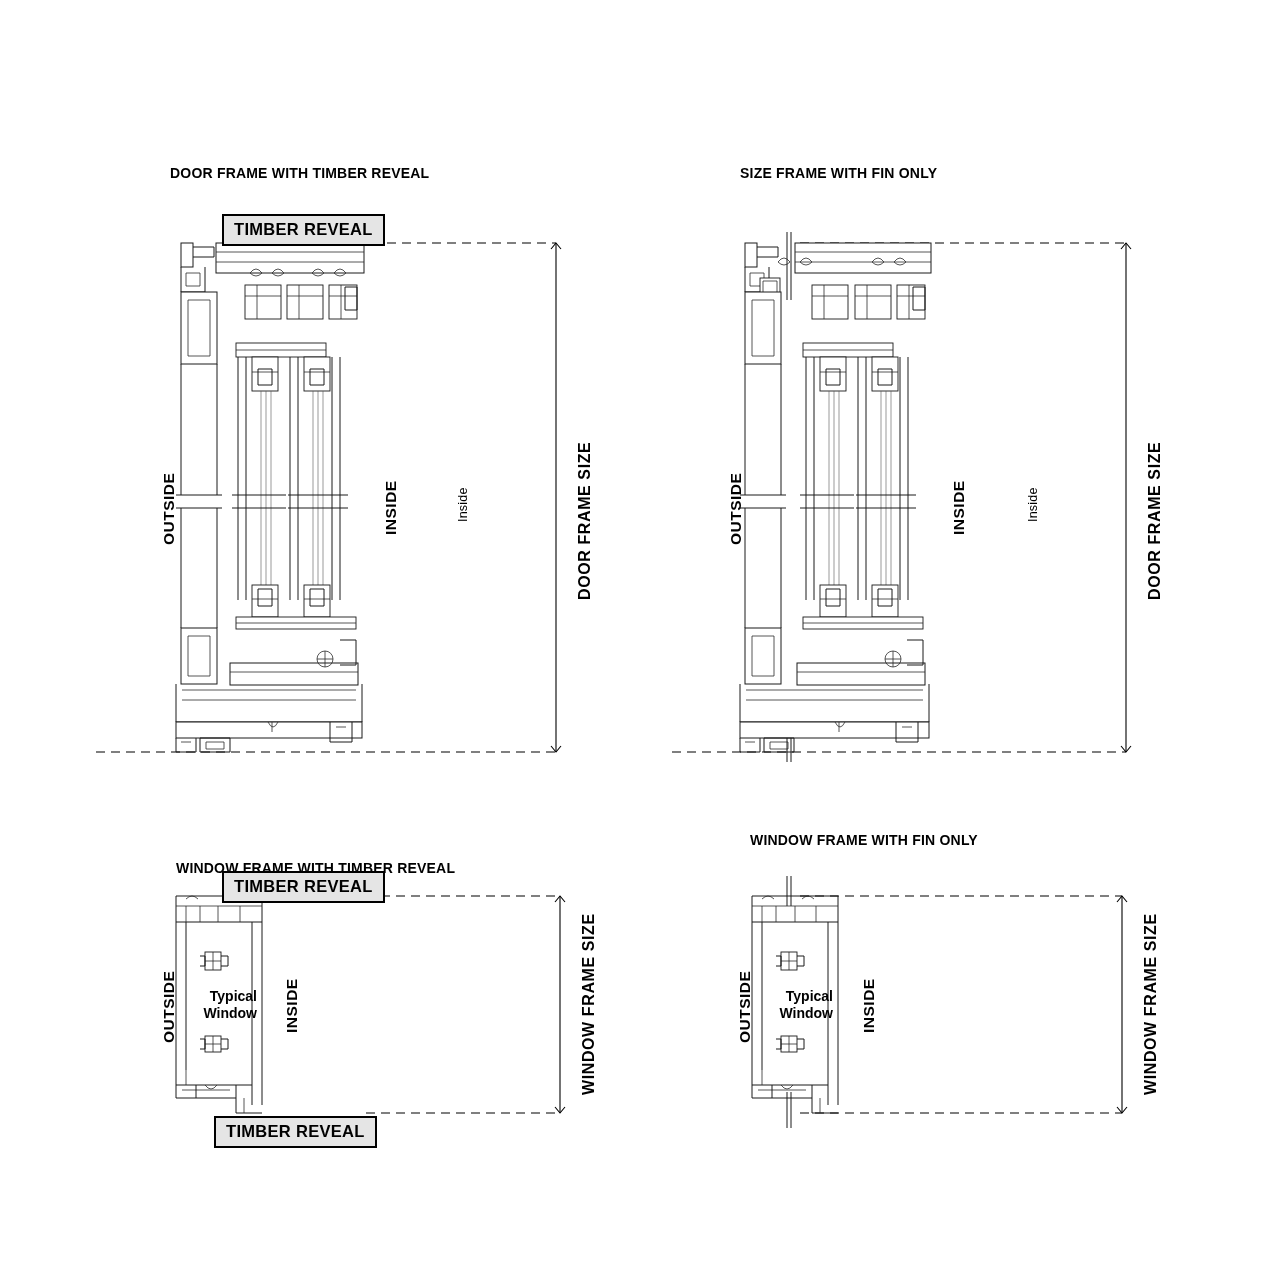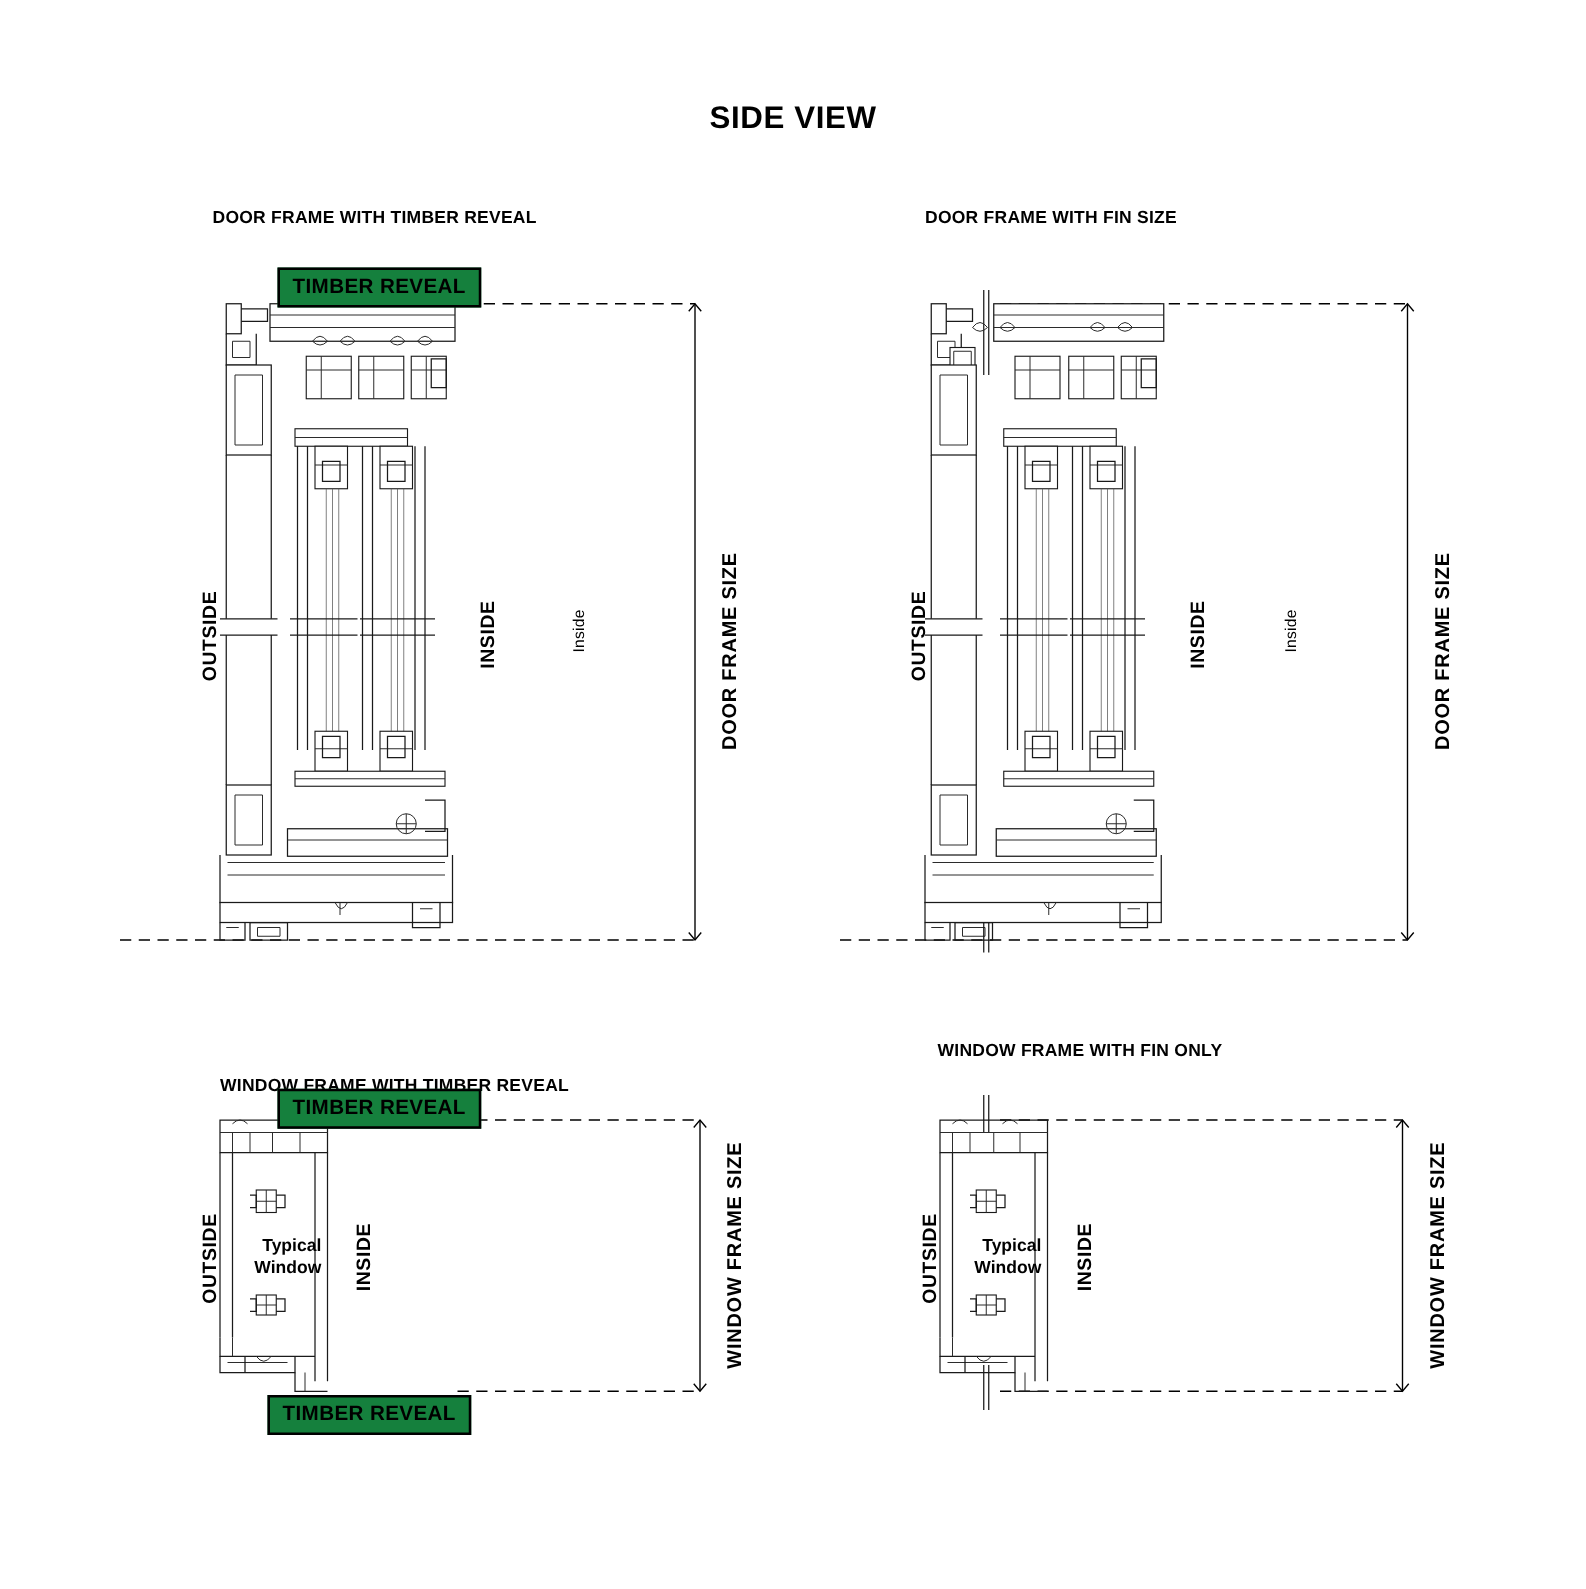--- a/index.html
+++ b/index.html
@@ -102,7 +102,6 @@
 
 <div class="page">
 
-  <div id="main-title">SIDE VIEW</div>
 
   <svg class="drawing" viewBox="0 0 1269 1271">
 

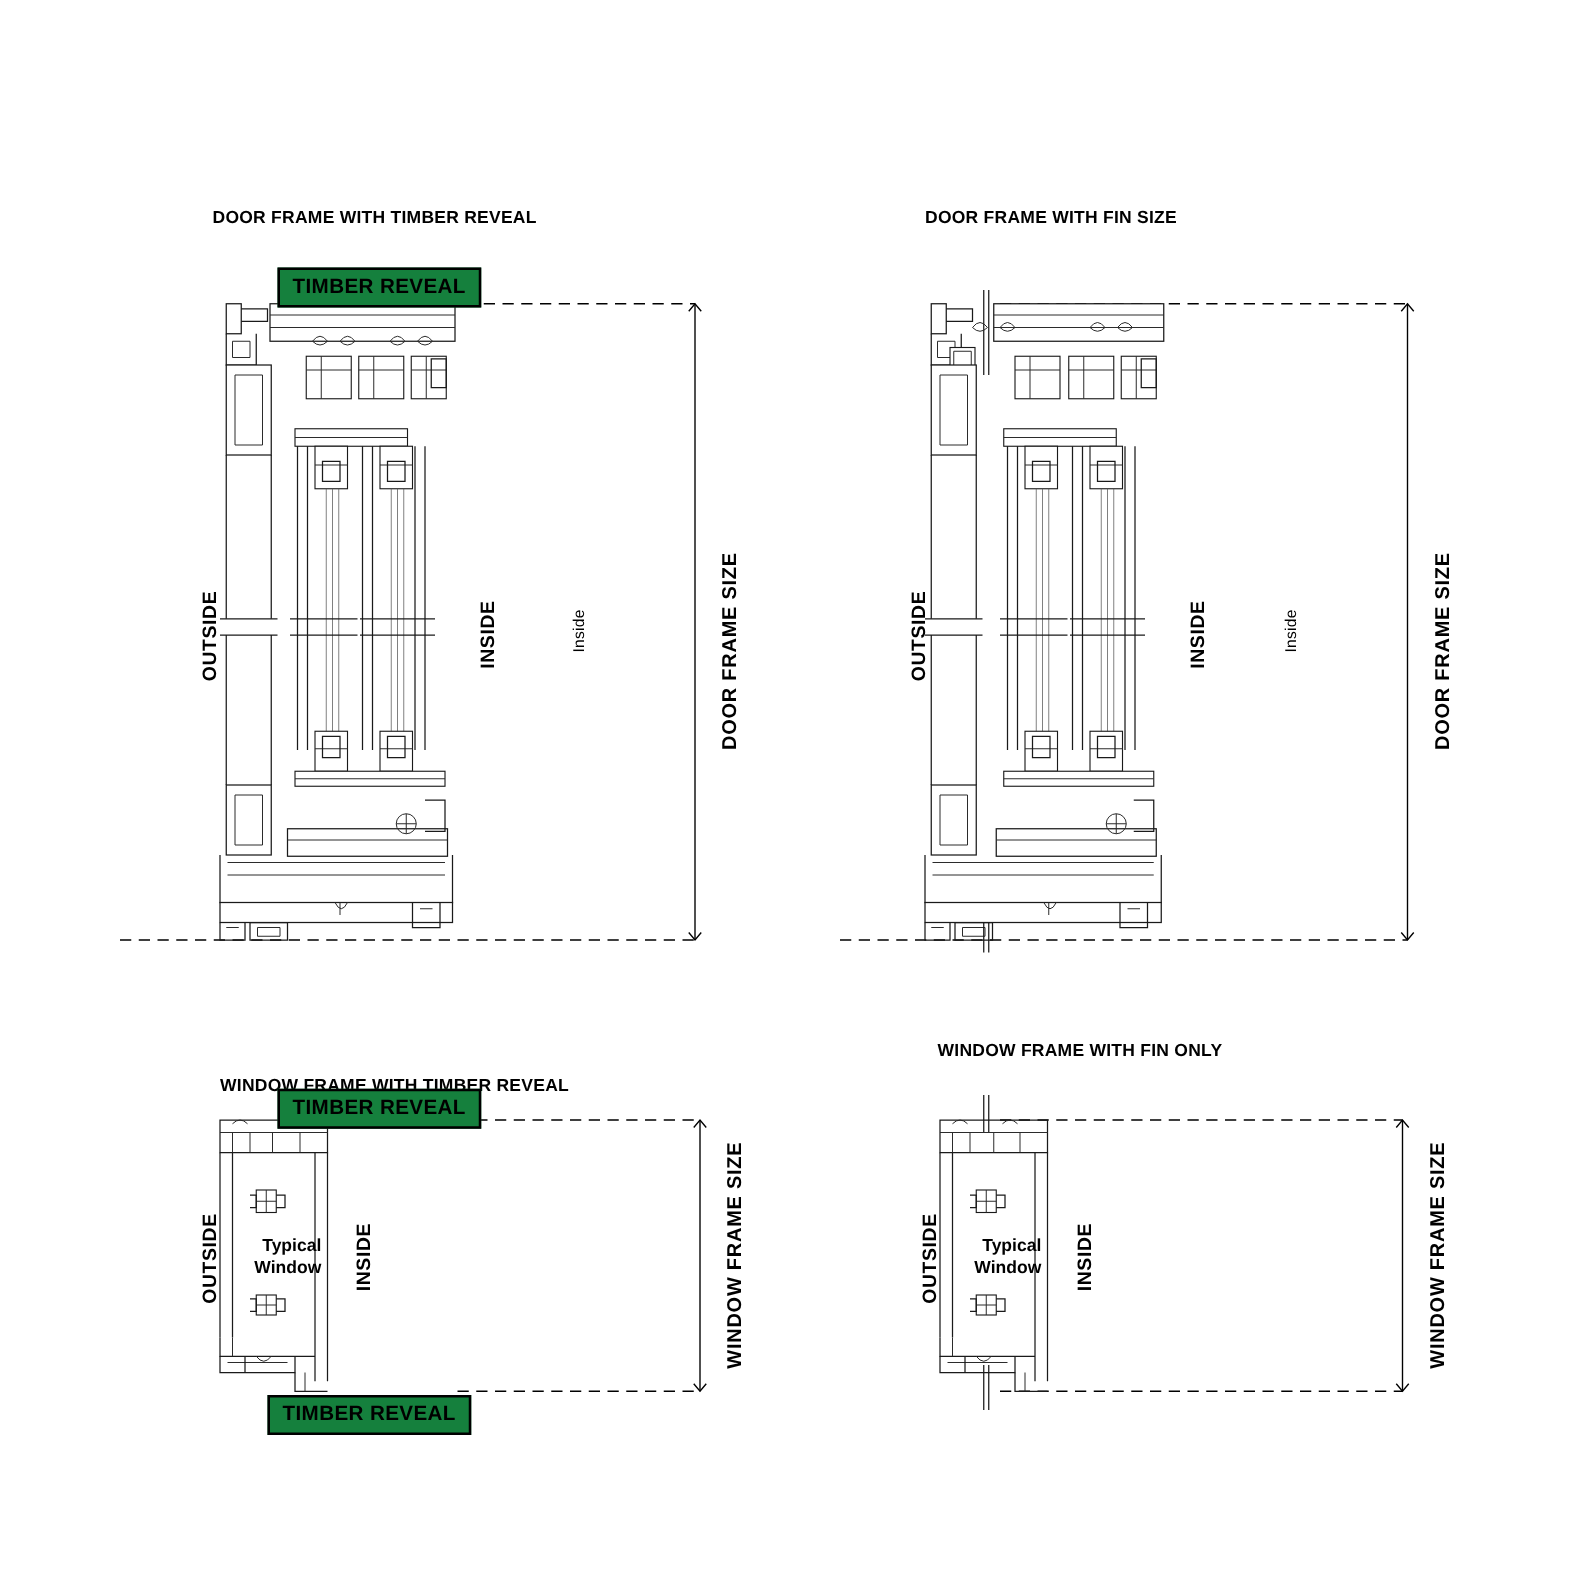--- a/index.html
+++ b/index.html
@@ -383,7 +383,7 @@
   </div>
 
   <div class="panel">
-    <div class="panel-title" style="left:740px; top:165px;">DOOR FRAME WITH FIN SIZE</div>
+    <div class="panel-title" style="left:740px; top:165px;">SIZE FRAME WITH FIN ONLY</div>
 
     <div class="vlabel" style="left:727px; top:545px;">OUTSIDE</div>
 

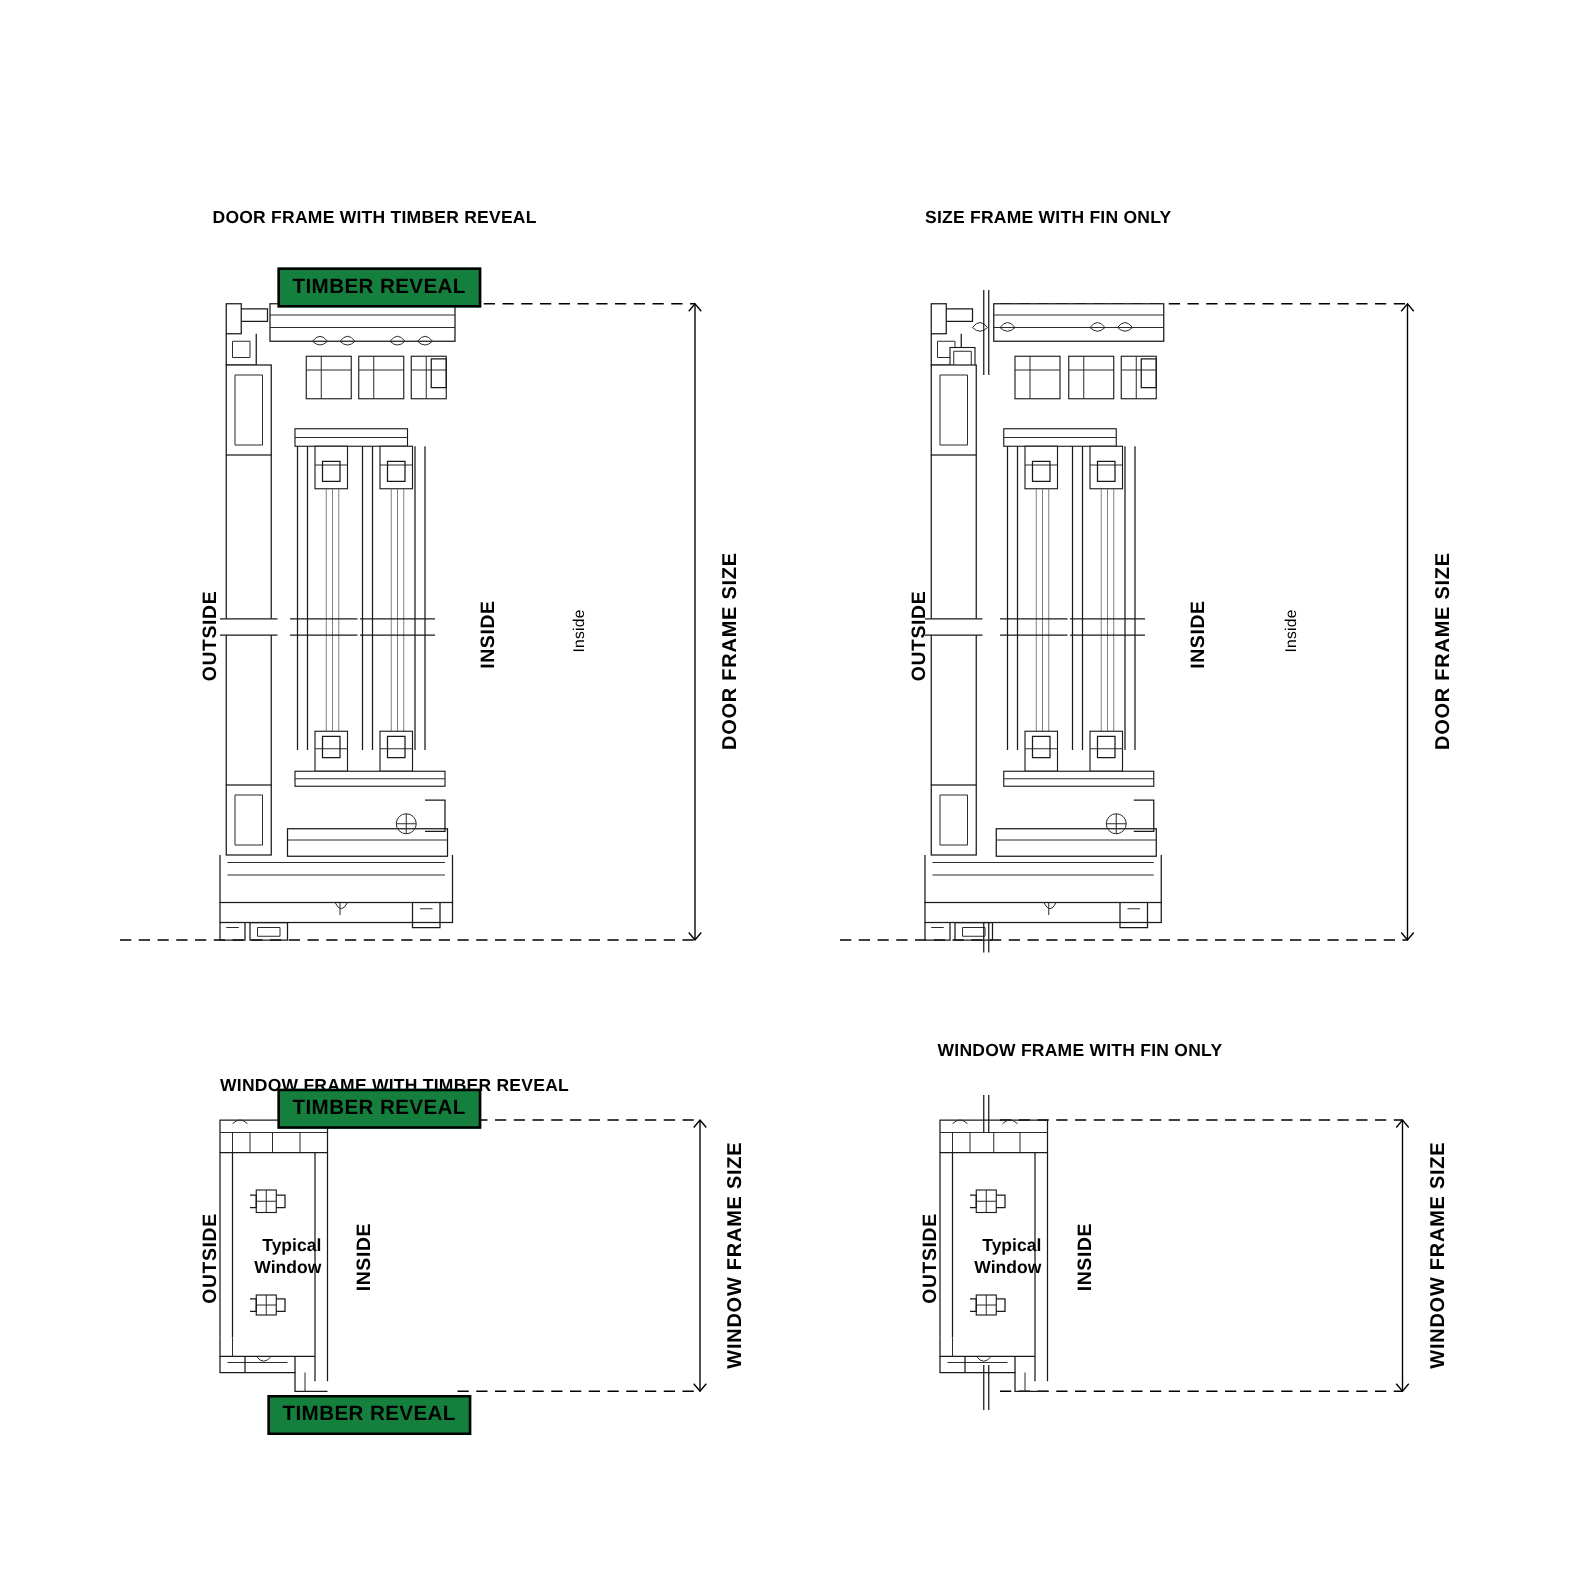--- a/index.html
+++ b/index.html
@@ -65,7 +65,7 @@
   .boxlabel {
     position: absolute;
     border: 2.2px solid #000;
-    background: #15803d;
+    background: #e5e5e5;
     font-size: 16.5px;
     font-weight: bold;
     letter-spacing: 0.3px;

